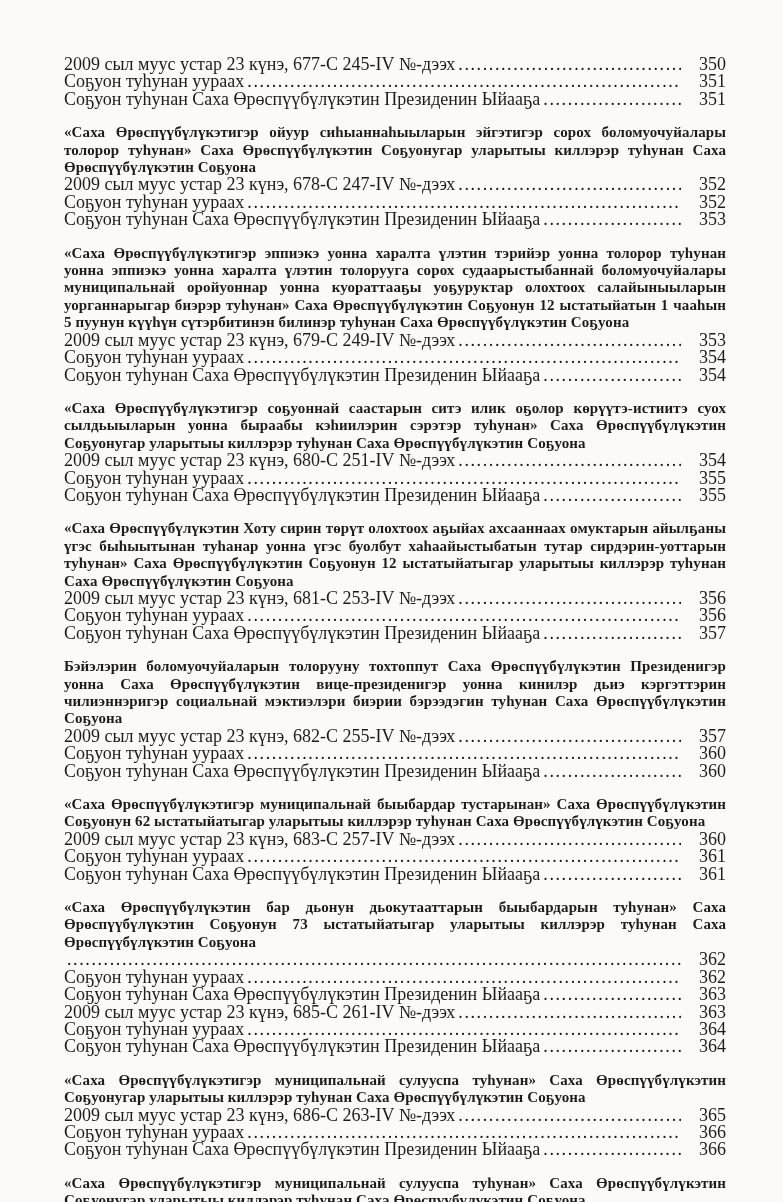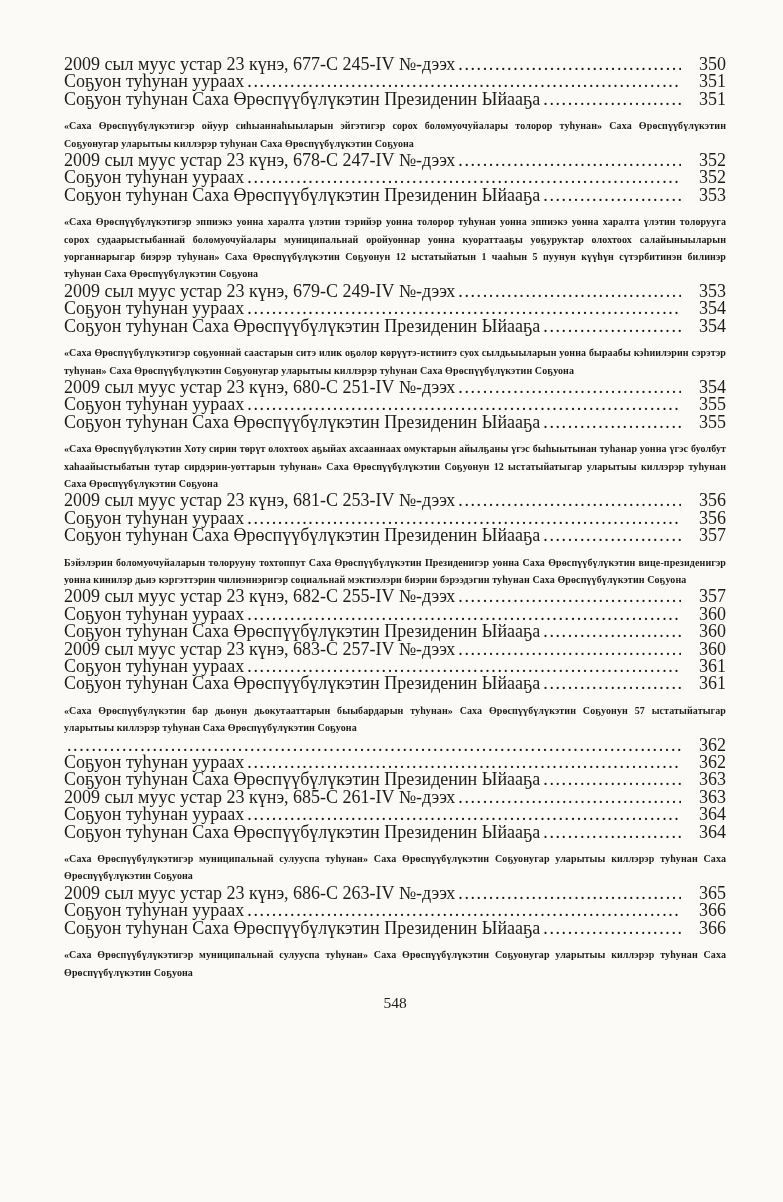--- a/index.html
+++ b/index.html
@@ -24,10 +24,10 @@
   }
   .toc-heading {
     font-weight: bold;
-    font-size: 10px;
+    font-size: 15px;
     line-height: 17.4px;
     text-align: justify;
-    margin: 9px 0 0 0;
+    margin: 16px 0 0 0;
     letter-spacing: 0.1px;
   }
   .toc-line {

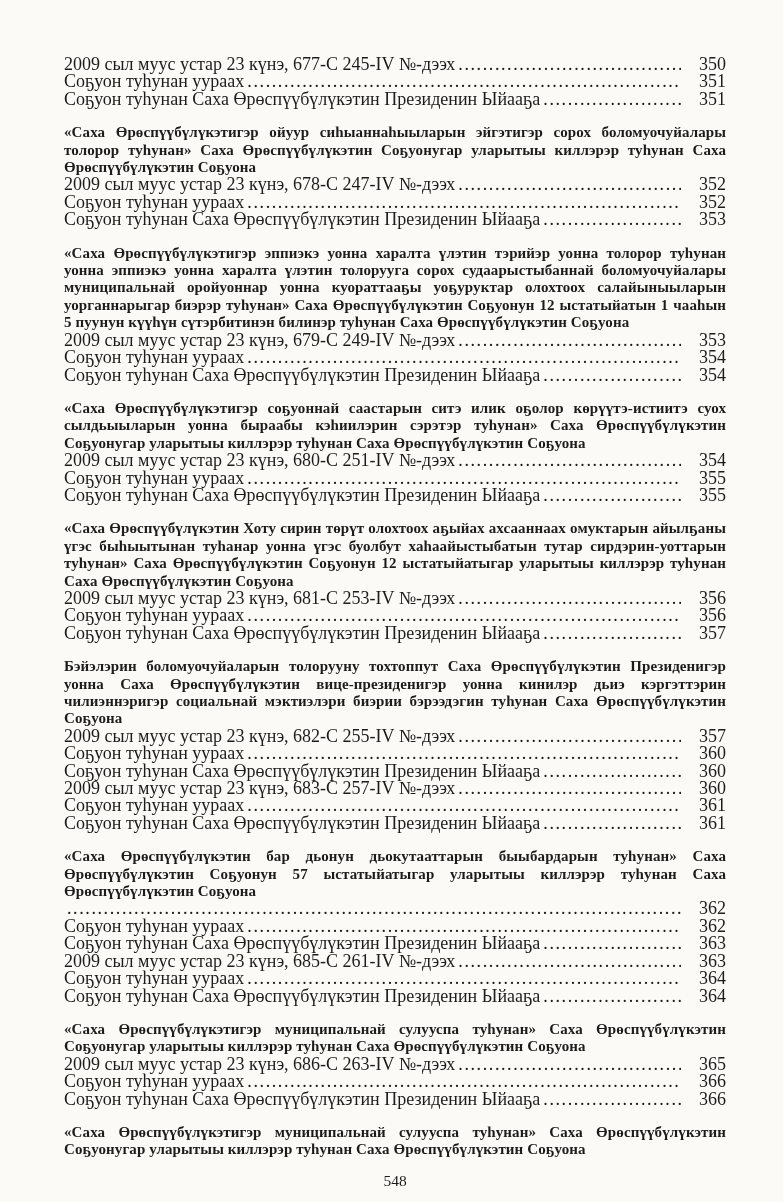--- a/index.html
+++ b/index.html
@@ -165,6 +165,7 @@
         <span class="toc-dots"></span>
         <span class="toc-page">360</span>
       </div>
+      <div class="toc-heading">«Саха Өрөспүүбүлүкэтигэр муниципальнай быыбардар тустарынан» Саха Өрөспүүбүлүкэтин Соҕуонун 62 ыстатыйатыгар уларытыы киллэрэр туһунан Саха Өрөспүүбүлүкэтин Соҕуона</div>
       <div class="toc-line">
         <span class="toc-text">2009 сыл муус устар 23 күнэ, 683-С 257-IV №-дээх</span>
         <span class="toc-dots"></span>

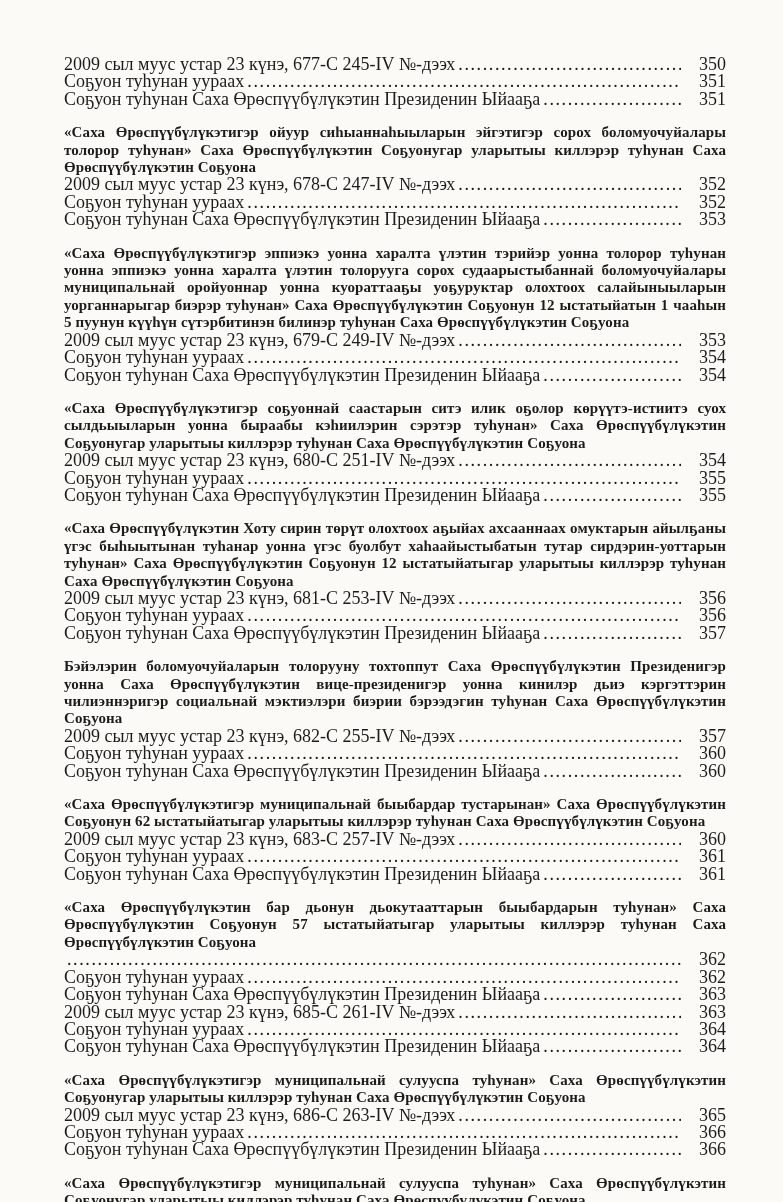--- a/index.html
+++ b/index.html
@@ -181,7 +181,7 @@
         <span class="toc-dots"></span>
         <span class="toc-page">361</span>
       </div>
-      <div class="toc-heading">«Саха Өрөспүүбүлүкэтин бар дьонун дьокутааттарын быыбардарын туһунан» Саха Өрөспүүбүлүкэтин Соҕуонун 57 ыстатыйатыгар уларытыы киллэрэр туһунан Саха Өрөспүүбүлүкэтин Соҕуона</div>
+      <div class="toc-heading">«Саха Өрөспүүбүлүкэтин бар дьонун дьокутааттарын быыбардарын туһунан» Саха Өрөспүүбүлүкэтин Соҕуонун 73 ыстатыйатыгар уларытыы киллэрэр туһунан Саха Өрөспүүбүлүкэтин Соҕуона</div>
       <div class="toc-line">
         <span class="toc-dots"></span>
         <span class="toc-page">362</span>

